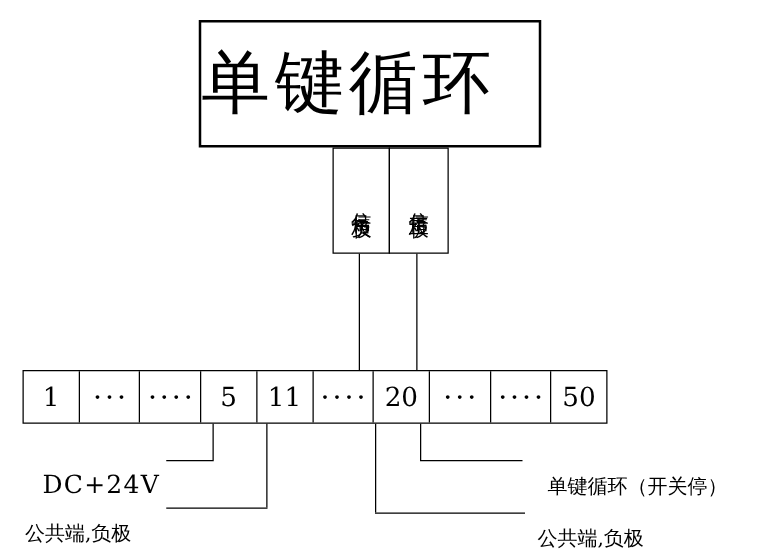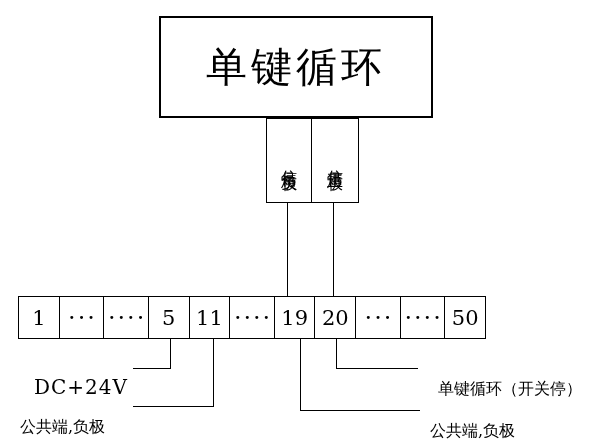--- a/index.html
+++ b/index.html
@@ -20,8 +20,7 @@
     border: 2px solid #000;
     display: flex;
     align-items: center;
-    justify-content: center;
-    font-size: 41px;
+    font-size: 55px;
     letter-spacing: 4px;
     white-space: nowrap;
   }

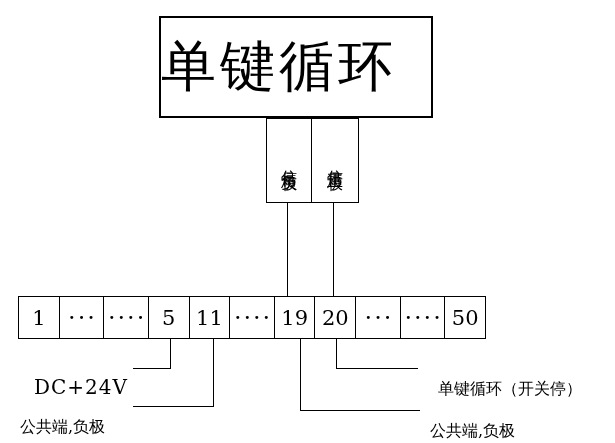--- a/index.html
+++ b/index.html
@@ -110,7 +110,6 @@
     <div class="terminal-cell">5</div>
     <div class="terminal-cell">11</div>
     <div class="terminal-cell dots">····</div>
-    <div class="terminal-cell">19</div>
     <div class="terminal-cell">20</div>
     <div class="terminal-cell dots">···</div>
     <div class="terminal-cell dots">····</div>

